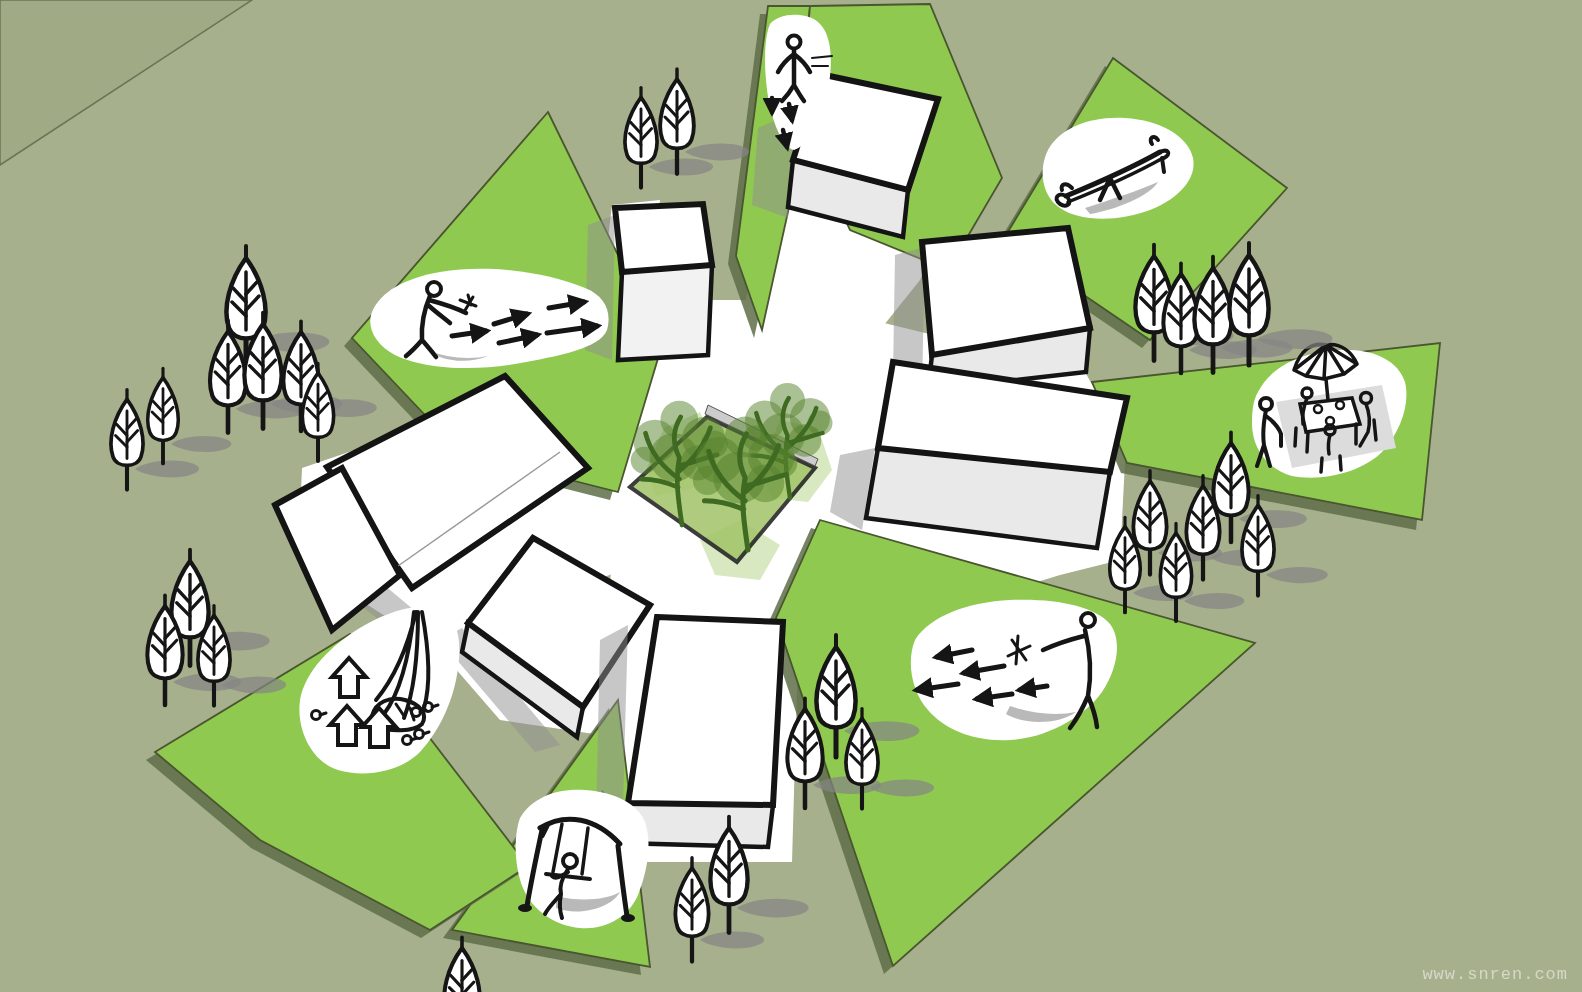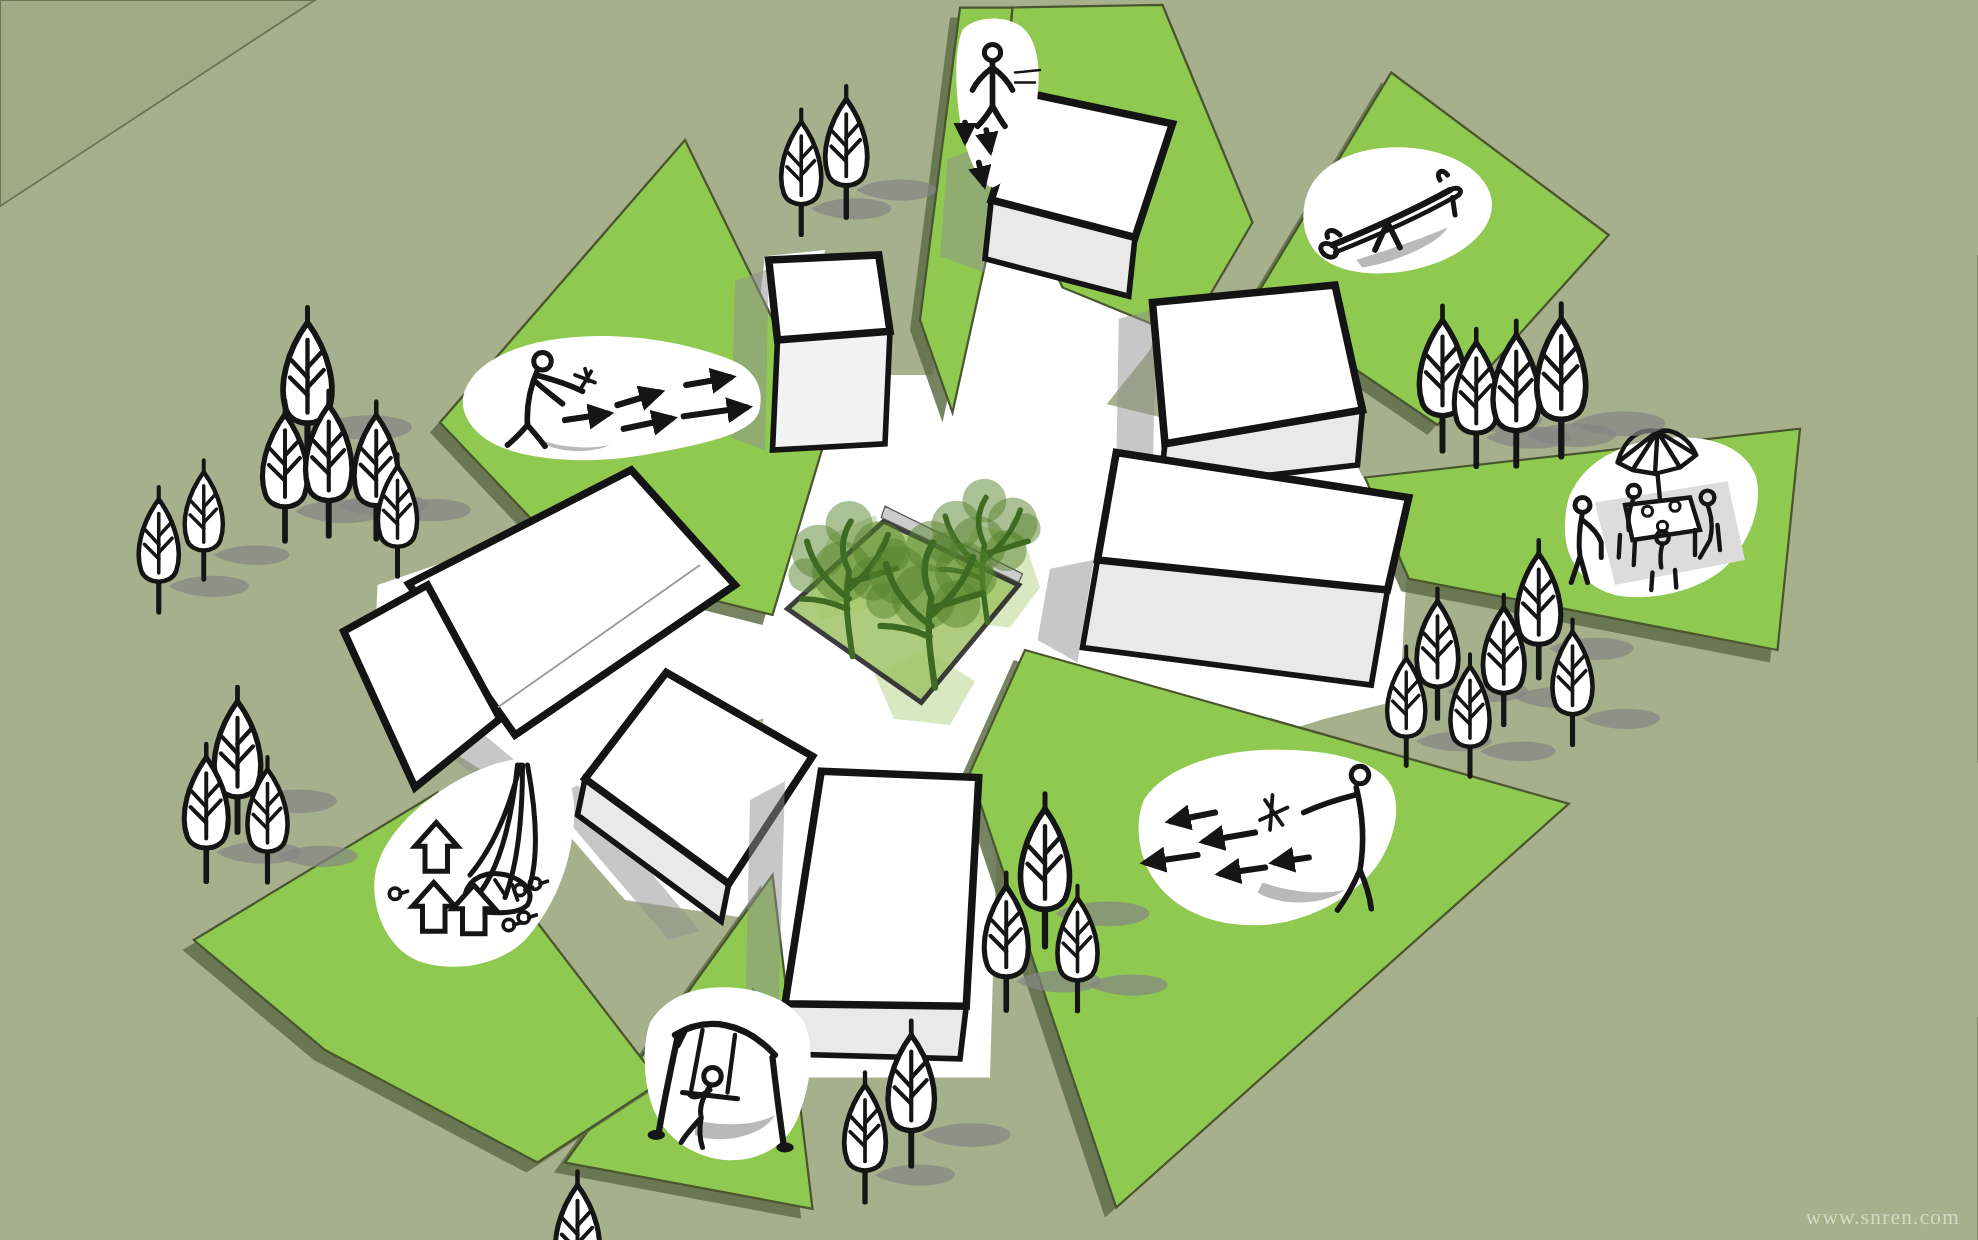--- a/index.html
+++ b/index.html
@@ -25,7 +25,7 @@
   .blob{fill:#ffffff;}
   .gshade{fill:#8a8a8a;opacity:.6;}
   .leafbody{fill:#ffffff;}
-  .watermark{position:absolute;right:14px;bottom:8px;font-family:Liberation Serif, serif;
+  .watermark{position:absolute;right:14px;bottom:8px;font-family:Liberation Mono, monospace;
              font-size:17px;letter-spacing:1px;color:var(--watermark-color);}
 </style>
 </head>

